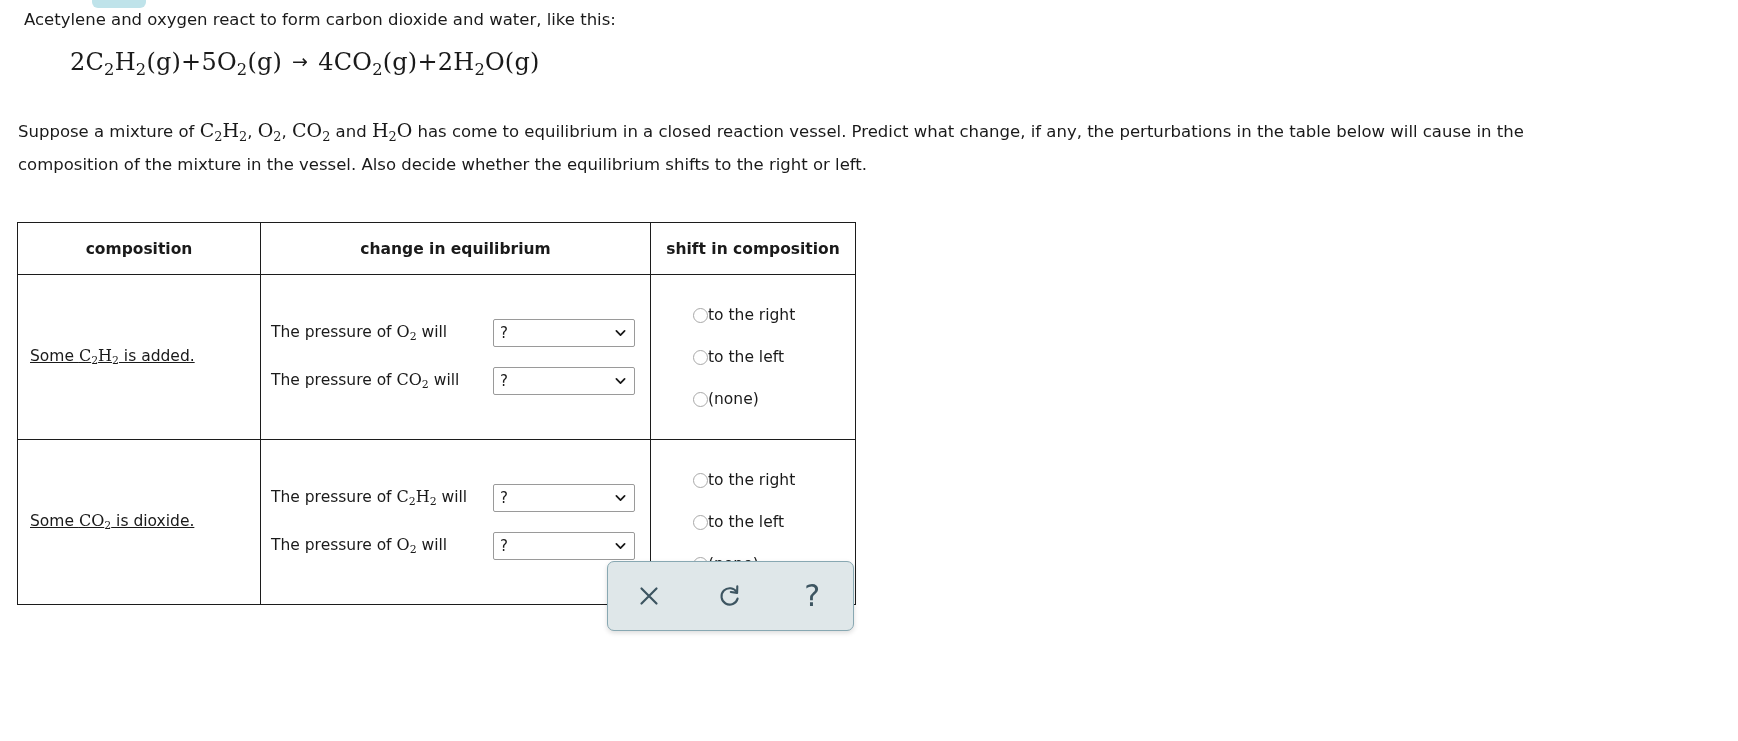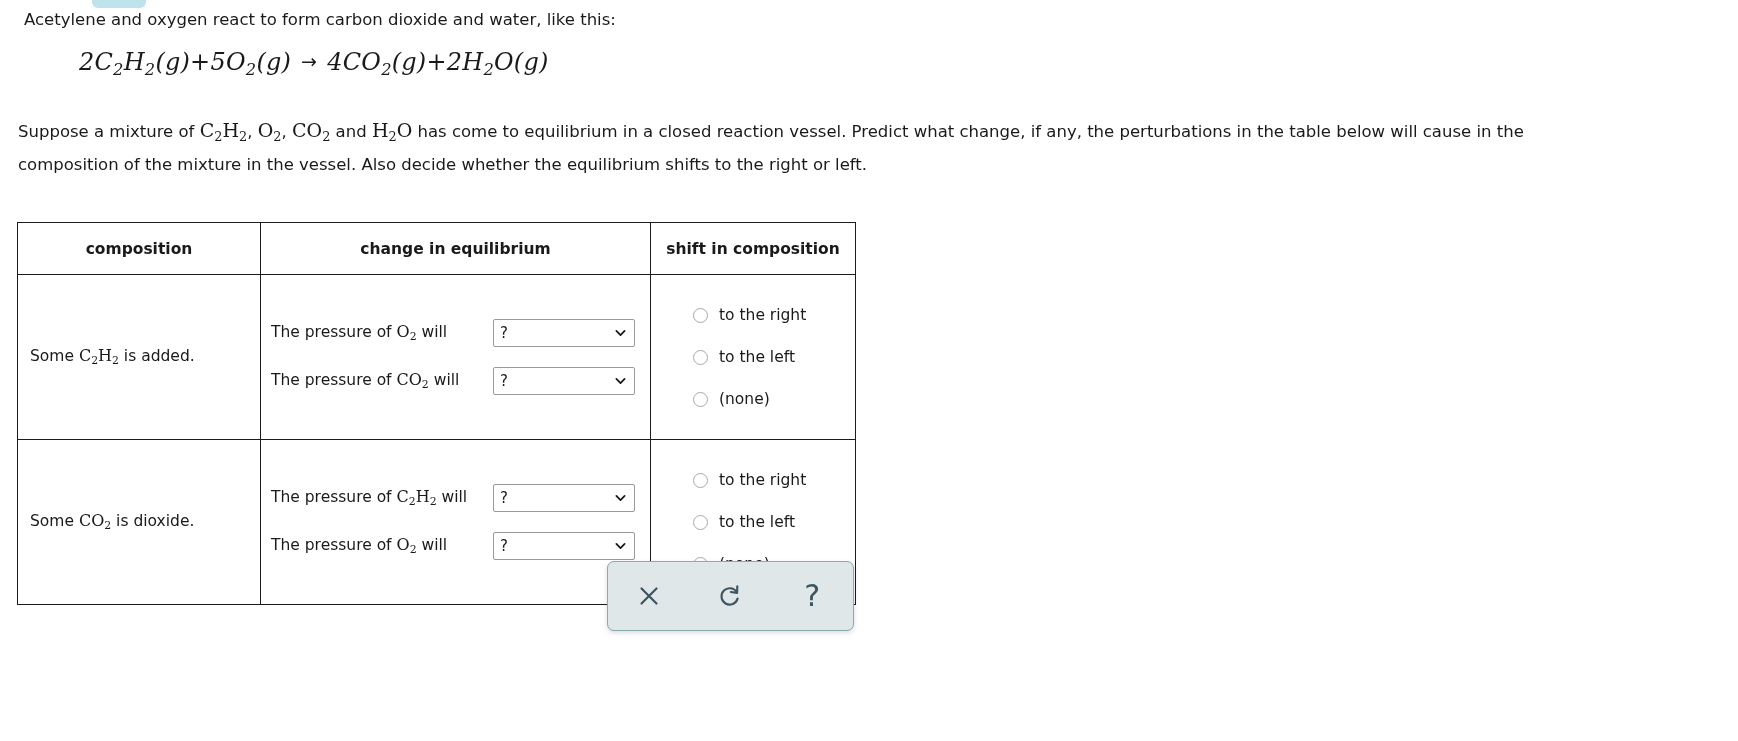--- a/index.html
+++ b/index.html
@@ -41,13 +41,12 @@
   
   .equation {
     position: absolute;
-    left: 79px;
+    left: 70px;
     top: 48px;
     font-family: "DejaVu Serif", "Liberation Serif", serif;
     font-size: 24px;
     letter-spacing: 0.2px;
     white-space: nowrap;
-    font-style: italic;
   }
   .equation .arrow {
     display: inline-block;

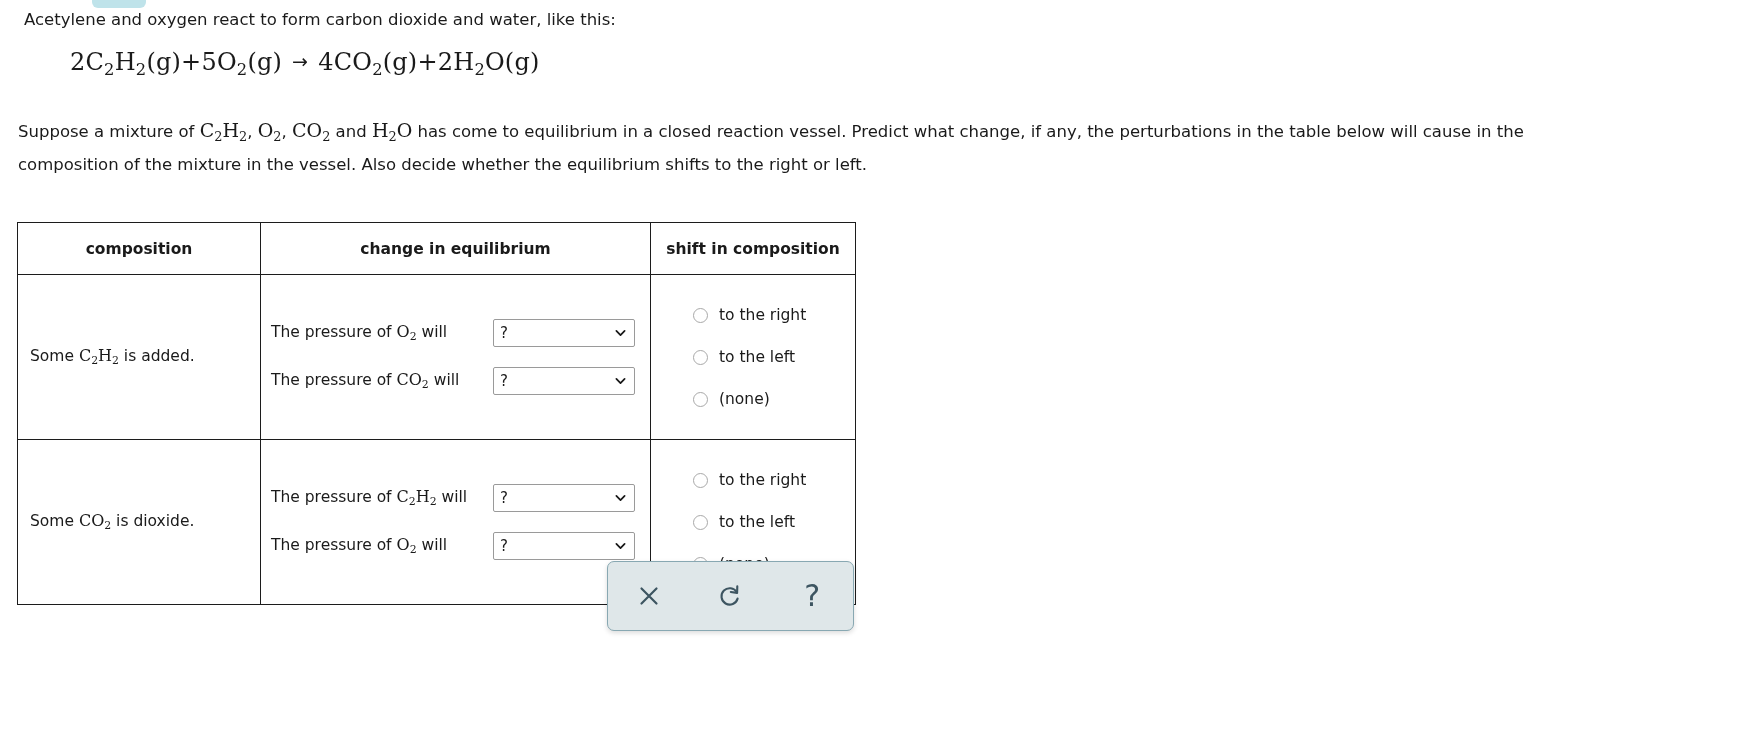--- a/index.html
+++ b/index.html
@@ -179,7 +179,6 @@
   }
   .radio-label {
     font-size: 15.5px;
-    margin-left: 11px;
     white-space: nowrap;
   }
 

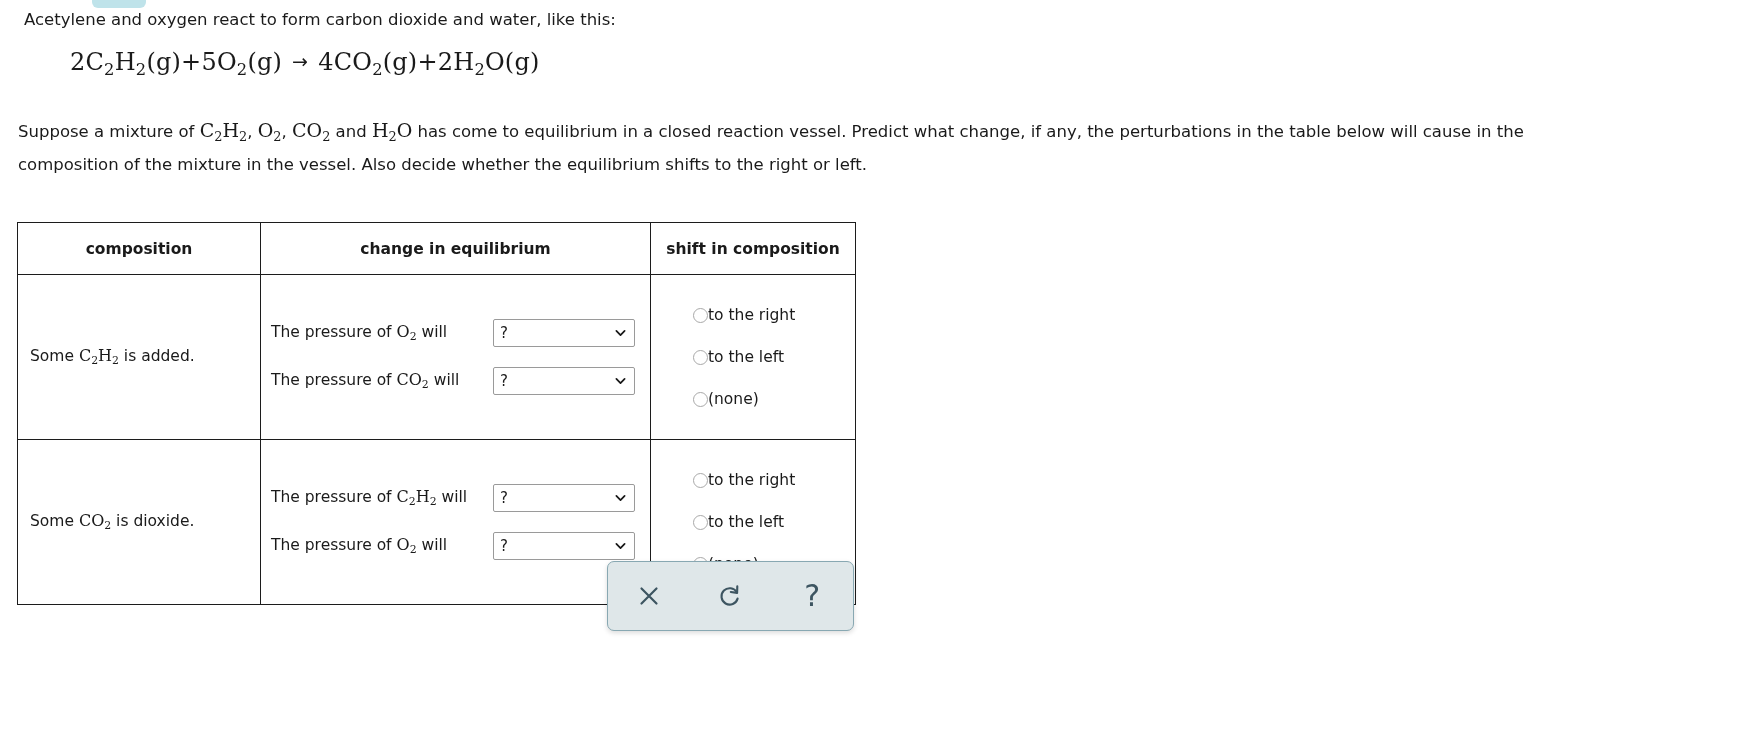--- a/index.html
+++ b/index.html
@@ -103,6 +103,7 @@
     font-size: 15.5px;
     padding: 0 0 0 12px;
     height: 144px;
+    text-decoration: underline;
   }
   .cell-change {
     padding: 10px 0 10px 10px;

